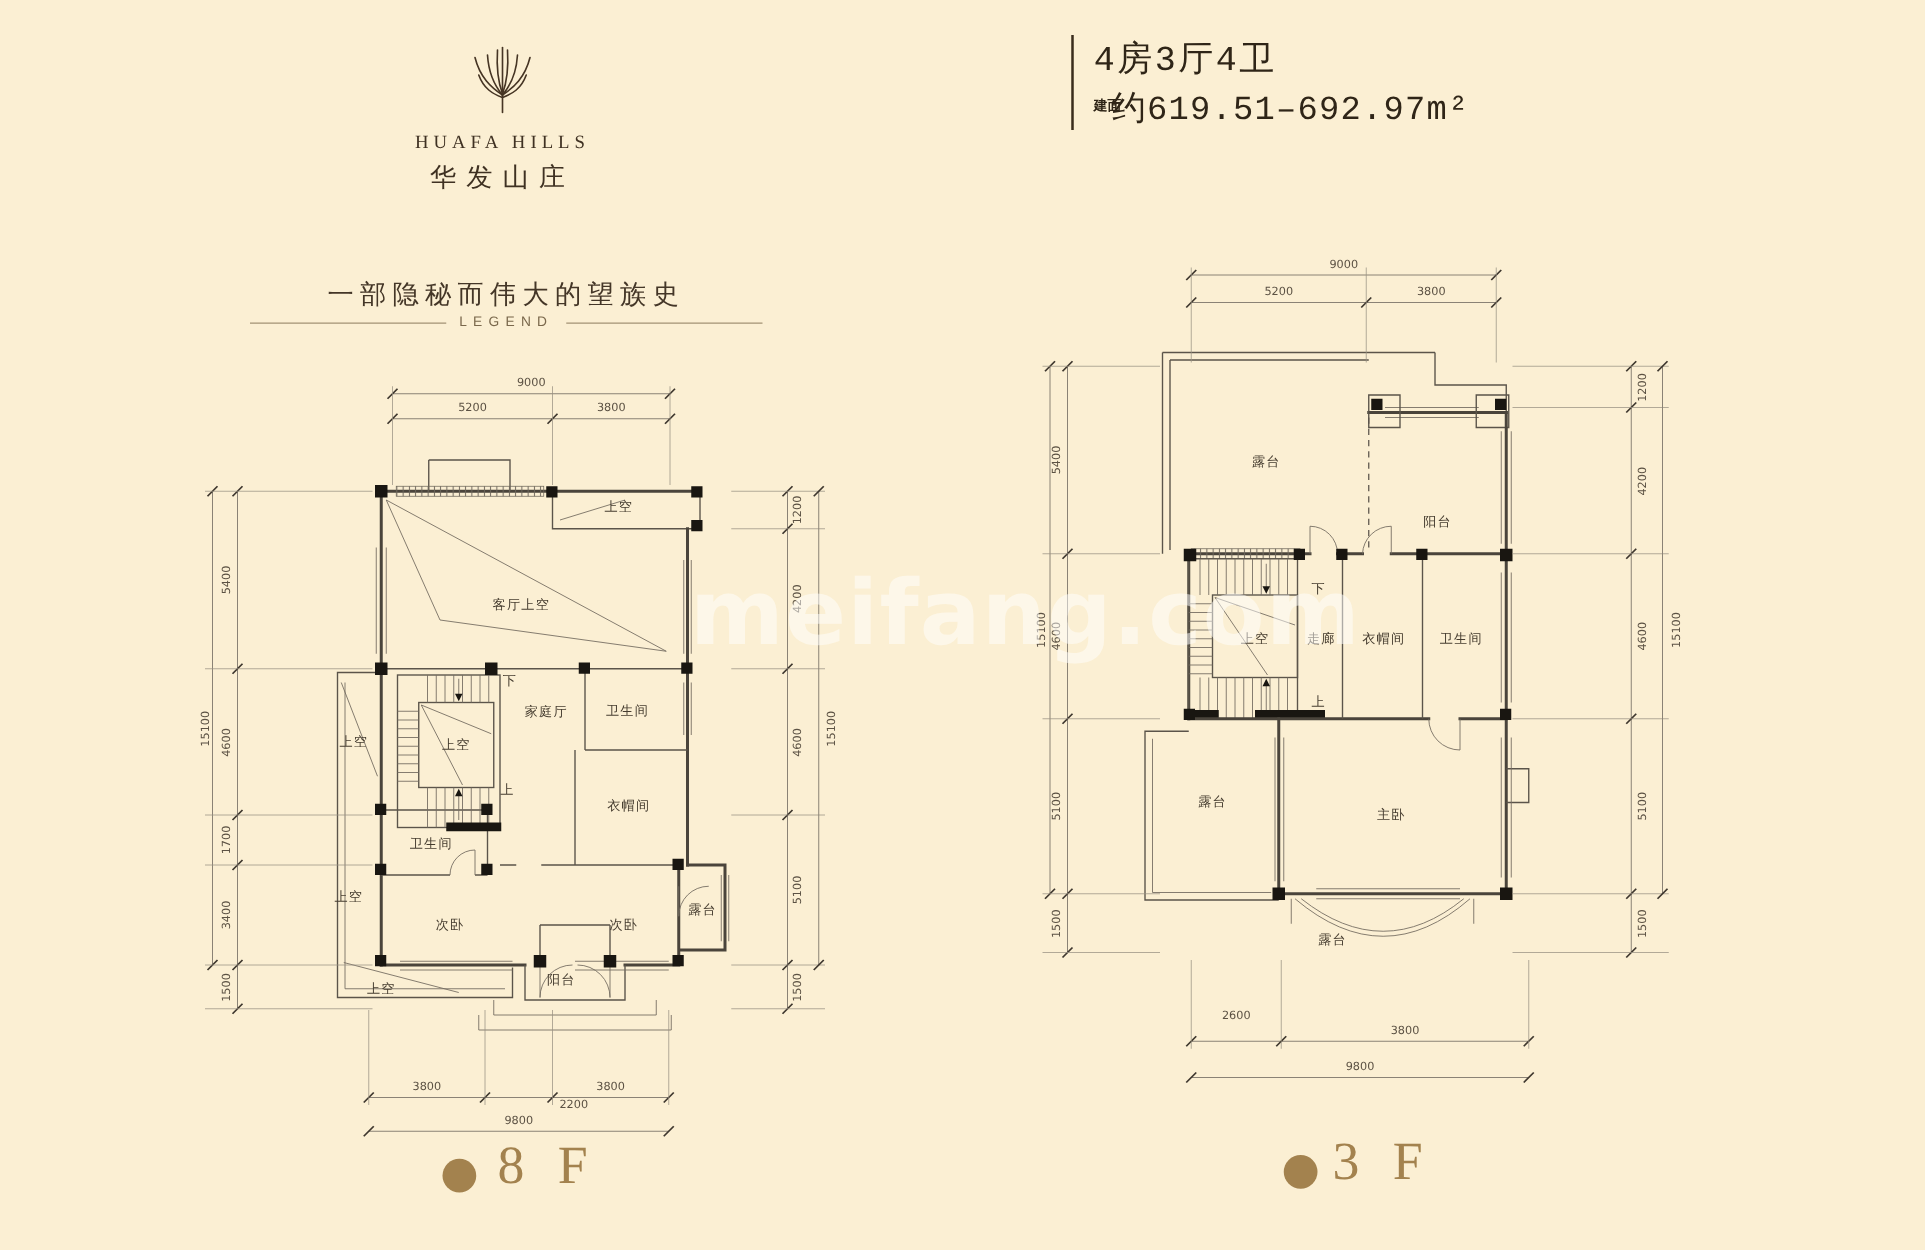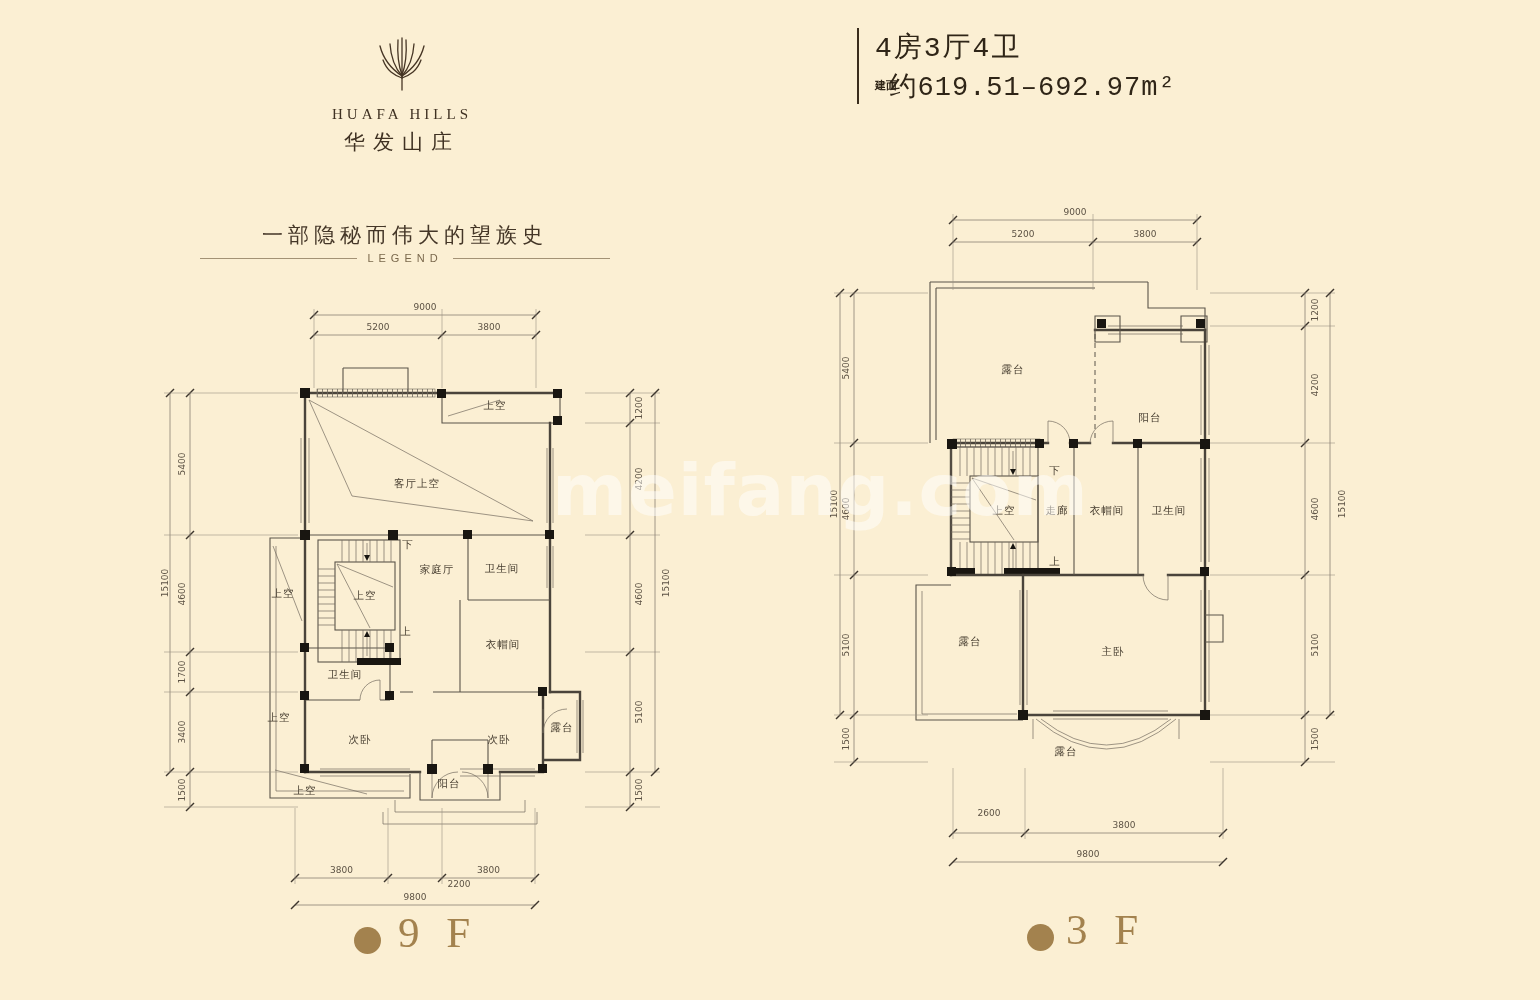--- a/index.html
+++ b/index.html
@@ -407,7 +407,7 @@
   <div class="watermark">meifang.com</div>
 
   <div class="floor-dot" style="left:354px;top:927px;"></div>
-  <div class="floor-text" style="left:398px;top:908px;">9 F</div>
+  <div class="floor-text" style="left:398px;top:908px;">8 F</div>
   <div class="floor-dot" style="left:1027px;top:924px;"></div>
   <div class="floor-text" style="left:1066px;top:905px;">3 F</div>
 

